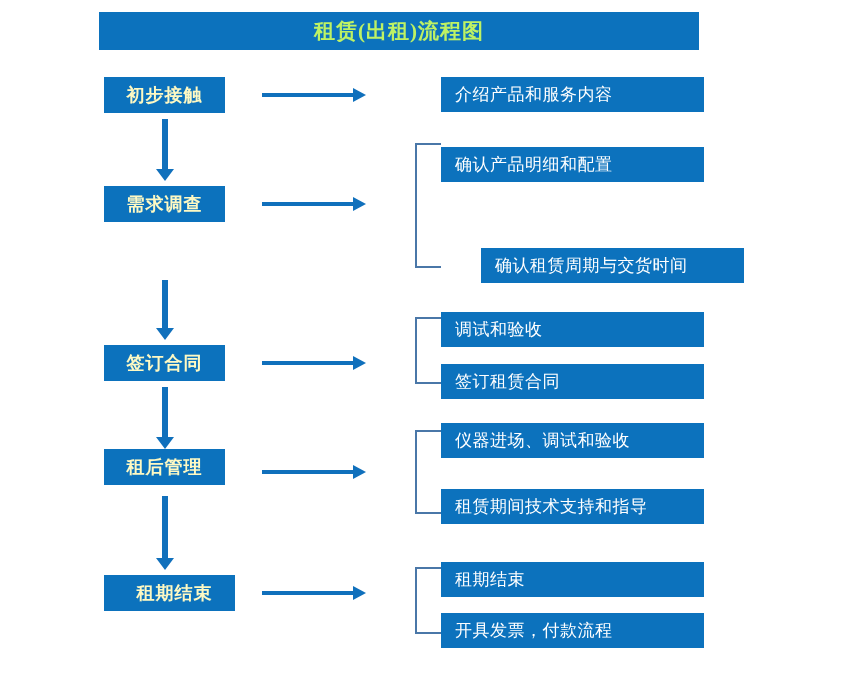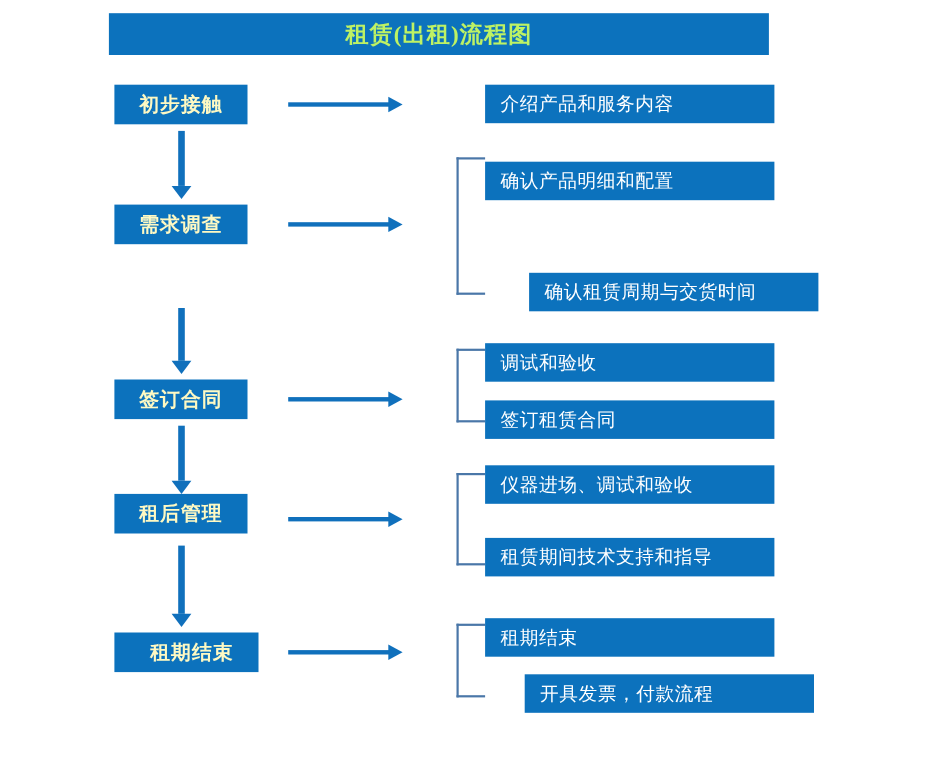--- a/index.html
+++ b/index.html
@@ -192,7 +192,7 @@
   <div class="detail-box" style="top:423px;">仪器进场、调试和验收</div>
   <div class="detail-box" style="top:489px;">租赁期间技术支持和指导</div>
   <div class="detail-box" style="top:562px;">租期结束</div>
-  <div class="detail-box" style="top:613px;margin-left:36px;">开具发票，付款流程</div>
+  <div class="detail-box" style="top:613px;">开具发票，付款流程</div>
 
 </div>
 

